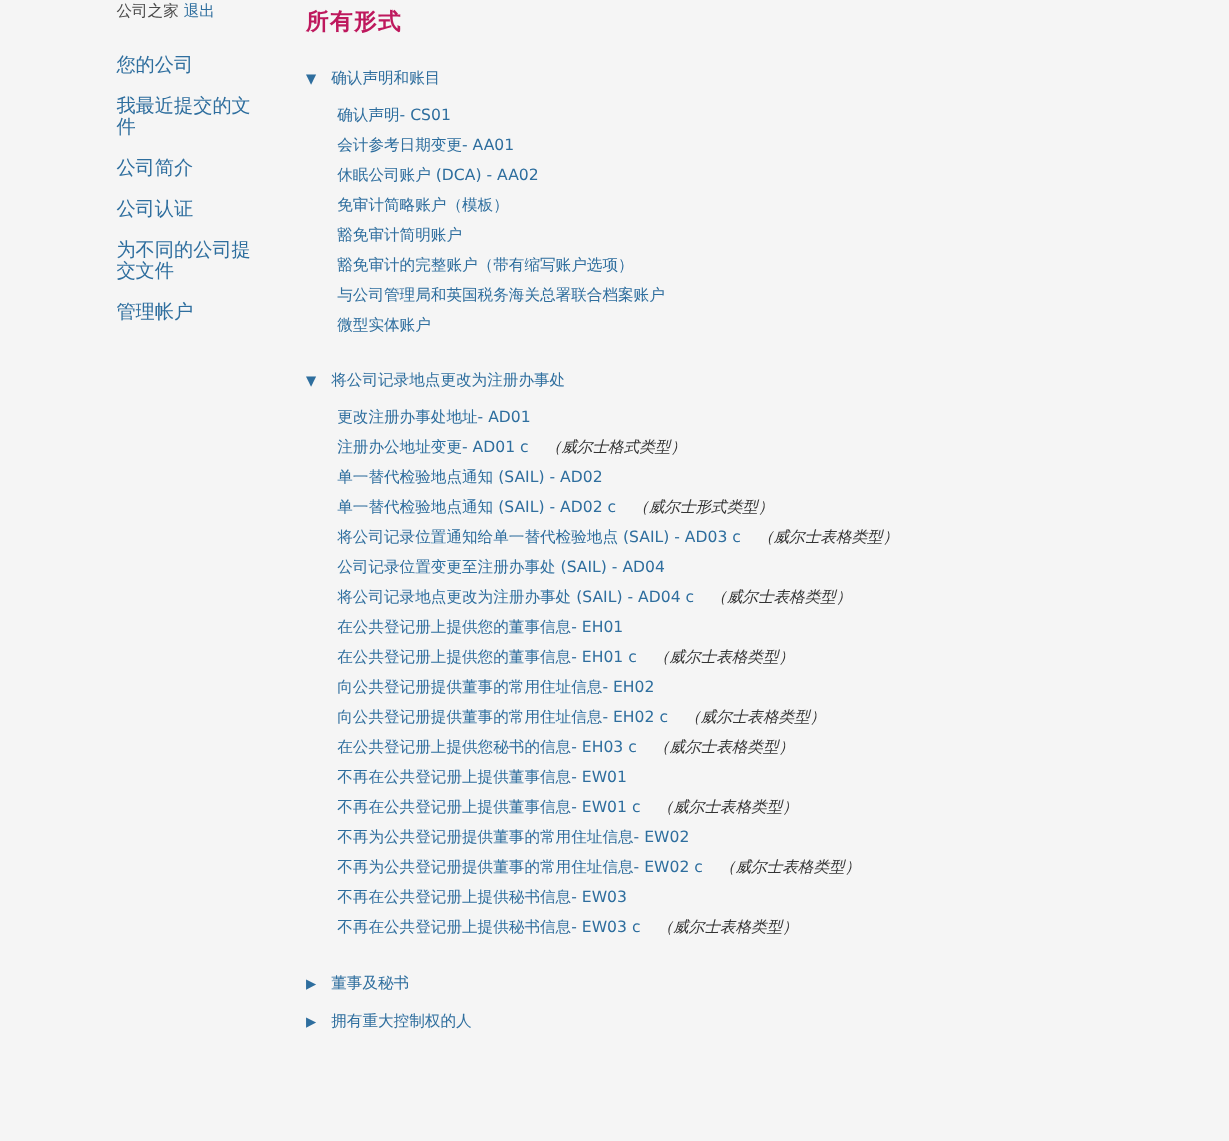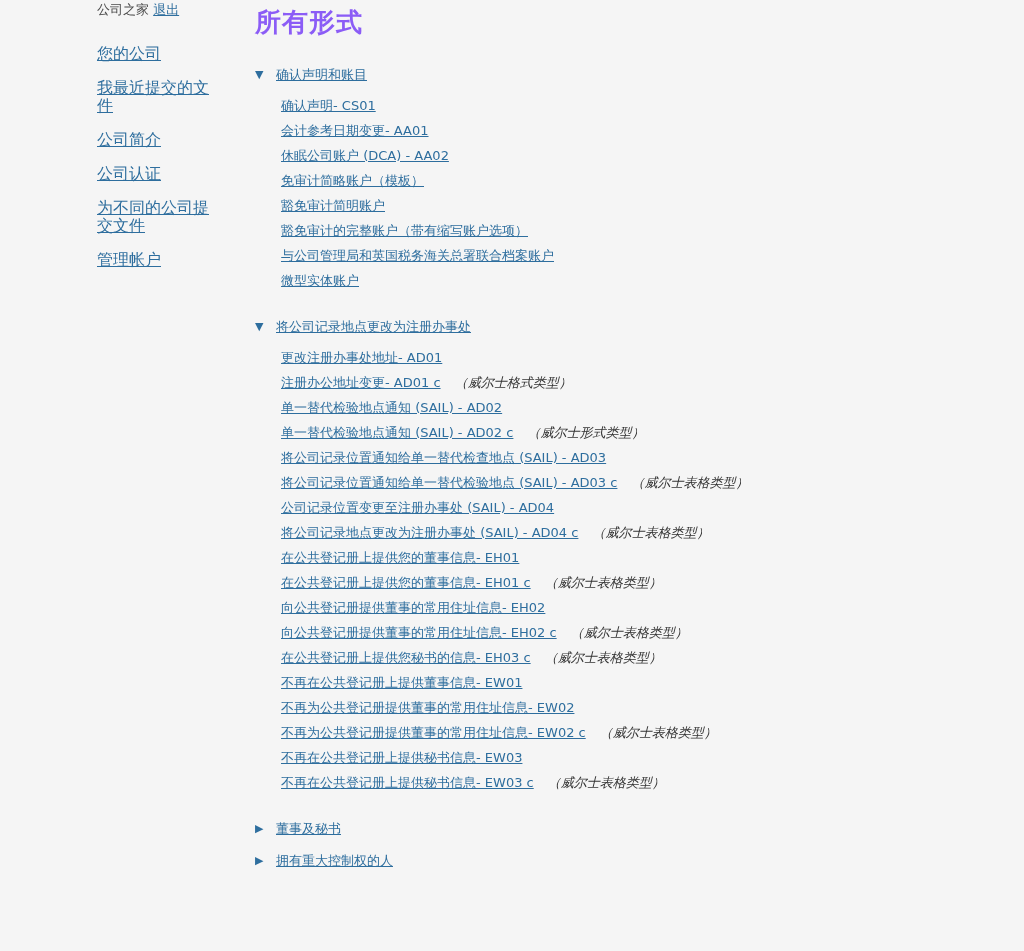--- a/index.html
+++ b/index.html
@@ -36,7 +36,6 @@
   }
   a.link {
     color: #2e6e9e;
-    text-decoration: underline;
     cursor: pointer;
   }
 

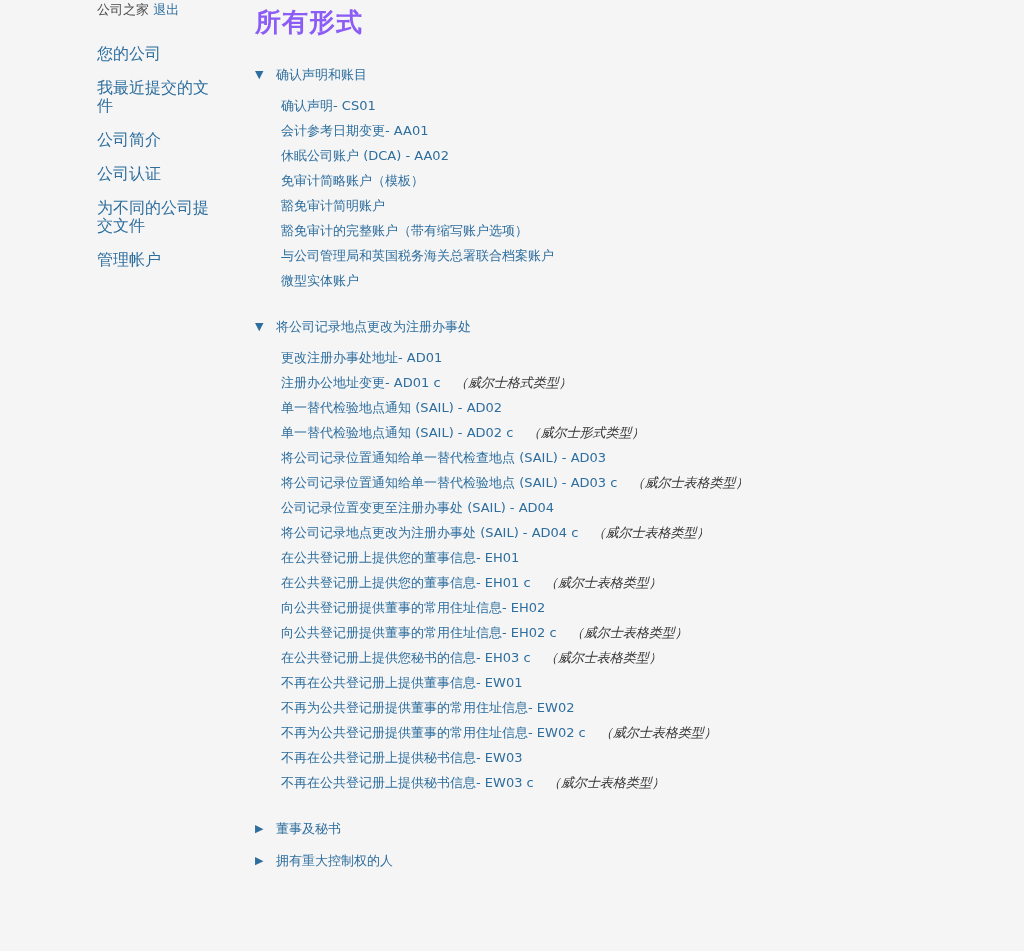--- a/index.html
+++ b/index.html
@@ -42,9 +42,9 @@
   
   .main { padding-top: 5px; }
   h1.page-title {
-    font-size: 26px;
+    font-size: 19px;
     font-weight: bold;
-    color: #8b5cf6;
+    color: #be185d;
     margin: 0 0 27px 0;
     letter-spacing: 1px;
   }

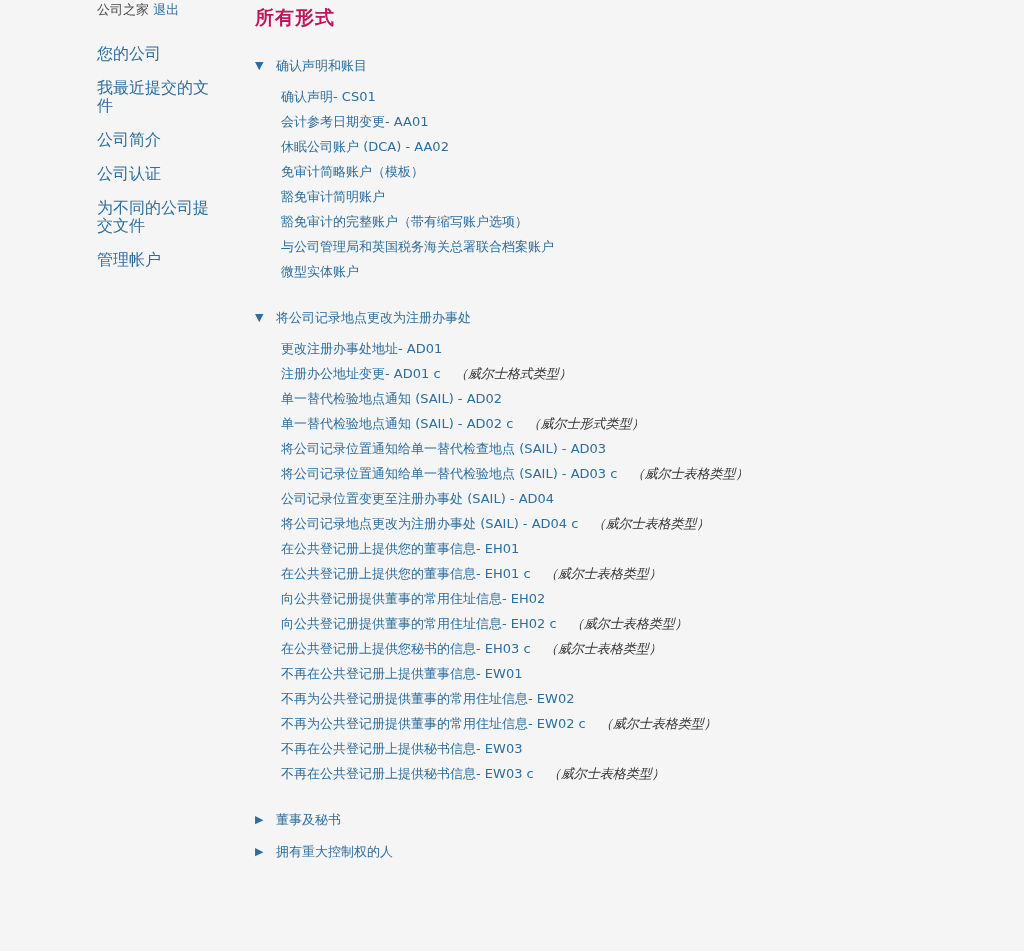--- a/index.html
+++ b/index.html
@@ -196,10 +196,6 @@
             <span class="note">（威尔士形式类型）</span>
           </div>
 
-          <div class="form-row">
-            <a class="link">将公司记录位置通知给单一替代检查地点 (SAIL) - AD03</a>
-            
-          </div>
 
           <div class="form-row">
             <a class="link">将公司记录位置通知给单一替代检验地点 (SAIL) - AD03 c</a>

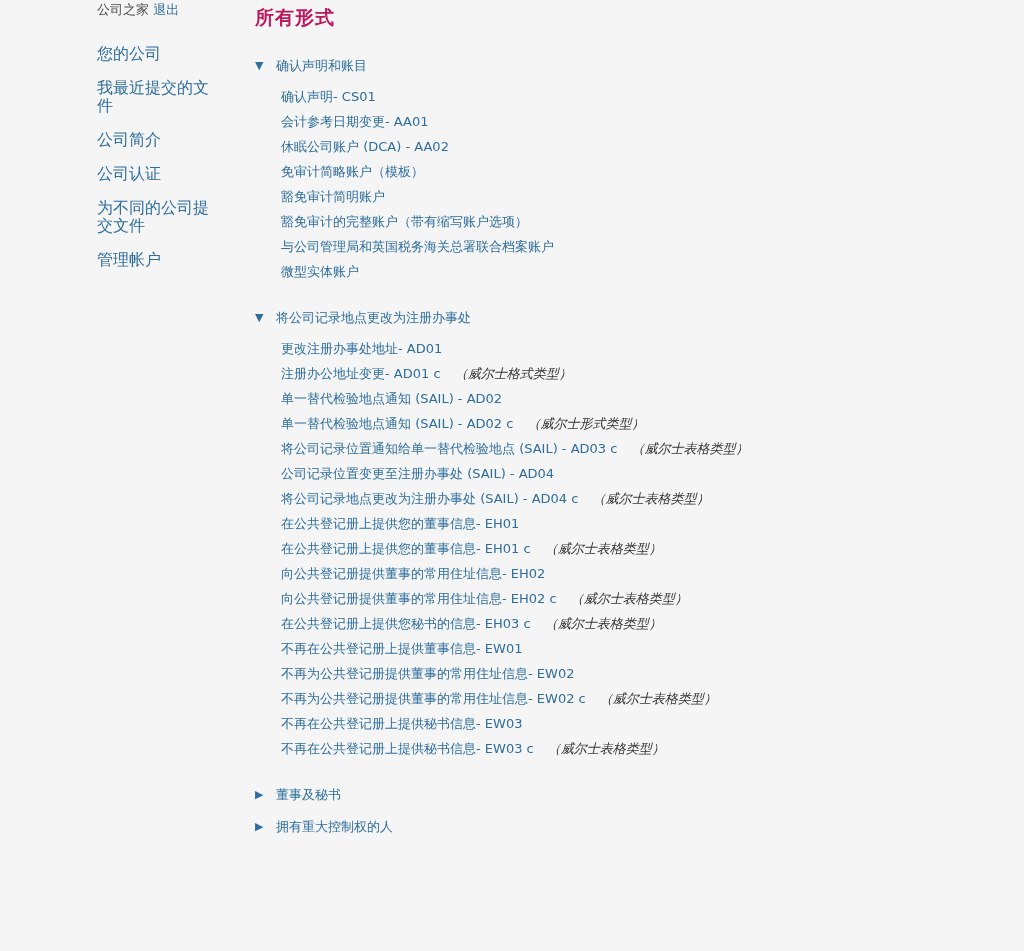--- a/index.html
+++ b/index.html
@@ -243,6 +243,10 @@
             
           </div>
 
+          <div class="form-row">
+            <a class="link">不再在公共登记册上提供董事信息- EW01 c</a>
+            <span class="note">（威尔士表格类型）</span>
+          </div>
 
           <div class="form-row">
             <a class="link">不再为公共登记册提供董事的常用住址信息- EW02</a>

